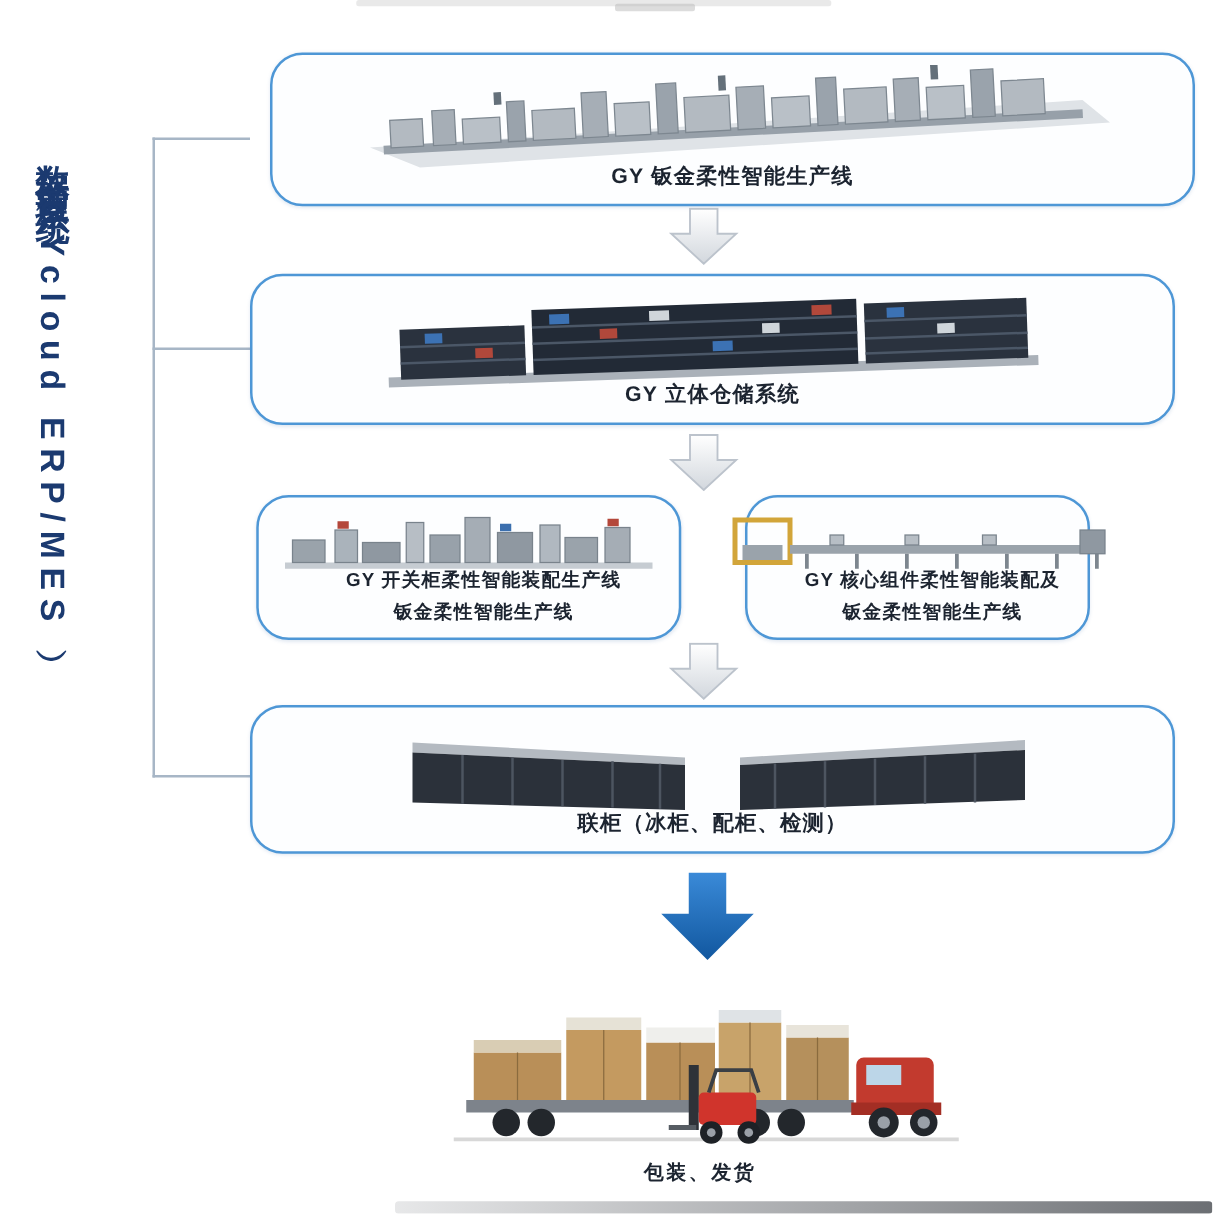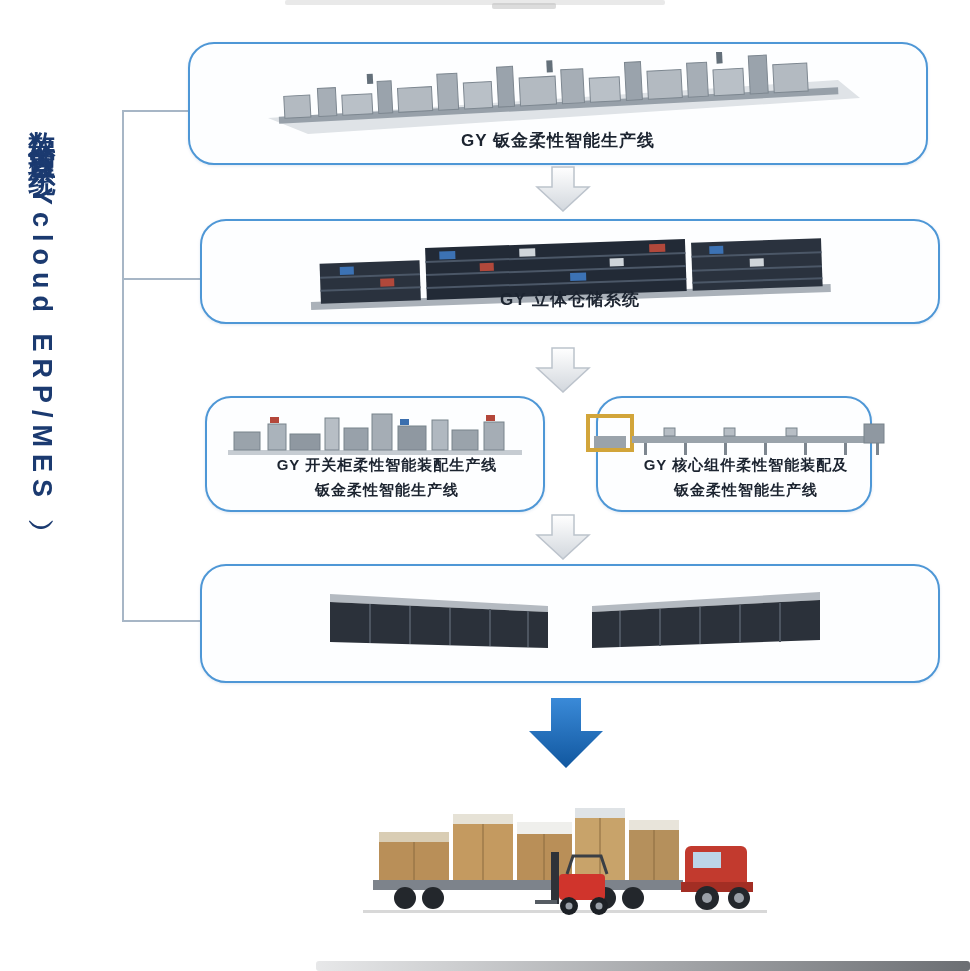--- a/index.html
+++ b/index.html
@@ -74,7 +74,7 @@
   <div class="connector h" style="left:122px; top:278px; width:78px;"></div>
   <div class="connector h" style="left:122px; top:620px; width:78px;"></div>
 
-  <div class="stage-box" style="left:188px; top:42px; width:740px; height:123px;">
+  <div class="stage-box" style="left:216px; top:42px; width:740px; height:123px;">
     <svg class="illus" style="top:8px" width="620" height="84" viewBox="0 0 620 84">
       <polygon points="20,66 590,28 612,46 60,82" fill="#dfe3e7"></polygon>
       <g transform="rotate(-3 310 42)">

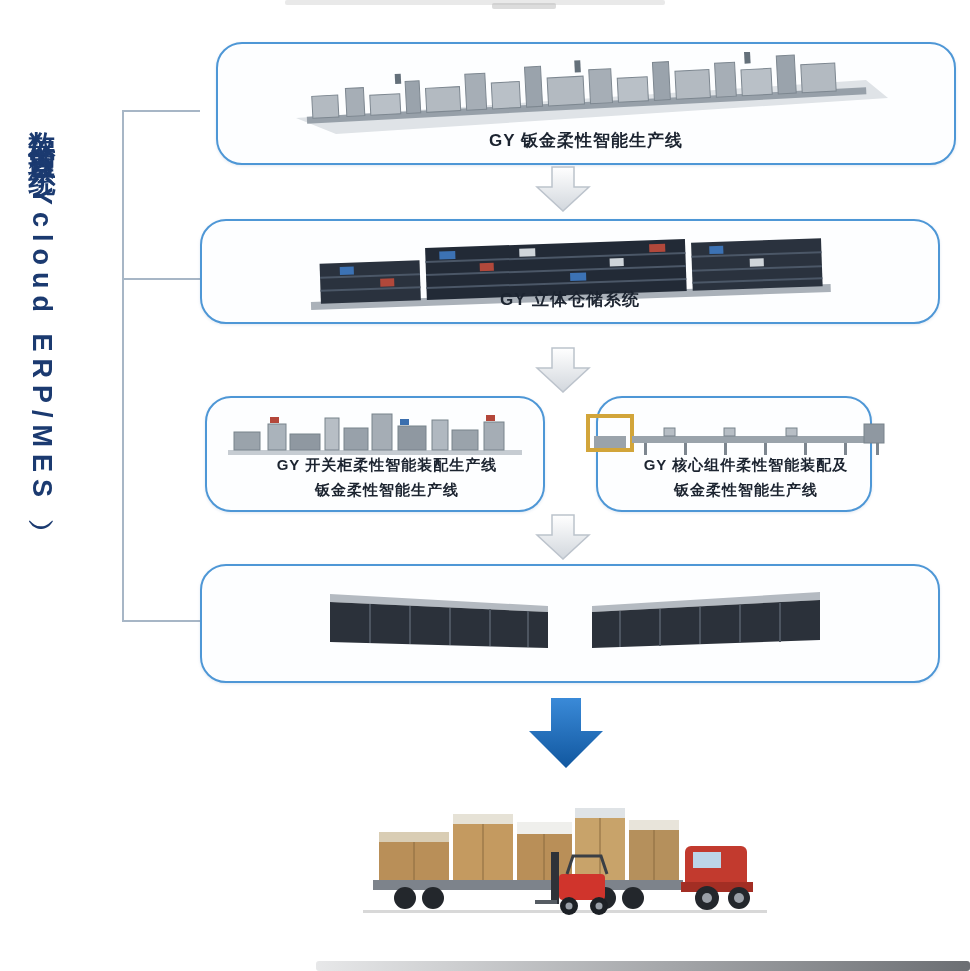--- a/index.html
+++ b/index.html
@@ -110,7 +110,7 @@
     </svg>
   </div>
 
-  <div class="stage-box" style="left:200px; top:219px; width:740px; height:105px;">
+  <div class="stage-box" style="left:200px; top:219px; width:740px; height:121px;">
     <svg class="illus" style="top:8px" width="580" height="86" viewBox="0 0 580 86">
       <g transform="rotate(-2 290 43)">
         <rect x="30" y="64" width="520" height="8" fill="#aab1b9"></rect>

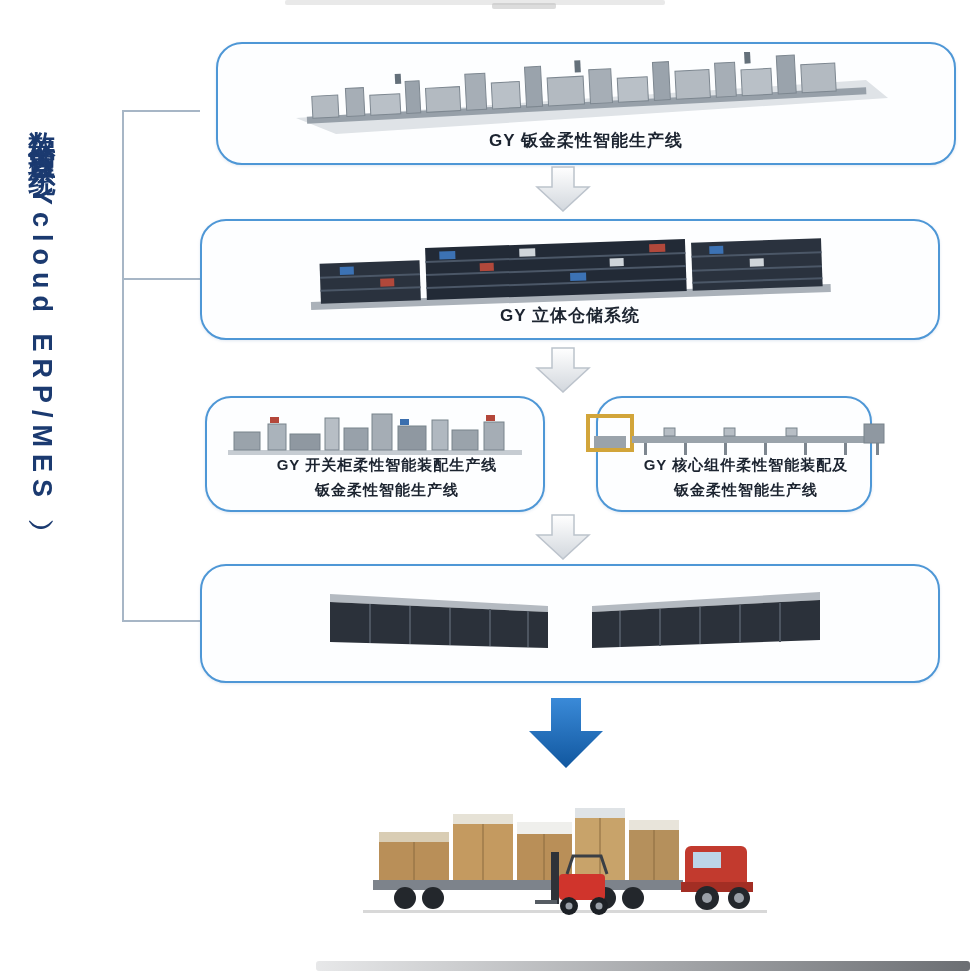--- a/index.html
+++ b/index.html
@@ -223,6 +223,7 @@
         <line x1="500" y1="27" x2="500" y2="66"></line>
       </g>
     </svg>
+    <div class="caption caption-lg">联柜（冰柜、配柜、检测）</div>
   </div>
 
   <div class="flow-arrow" style="left:527px; top:698px;">

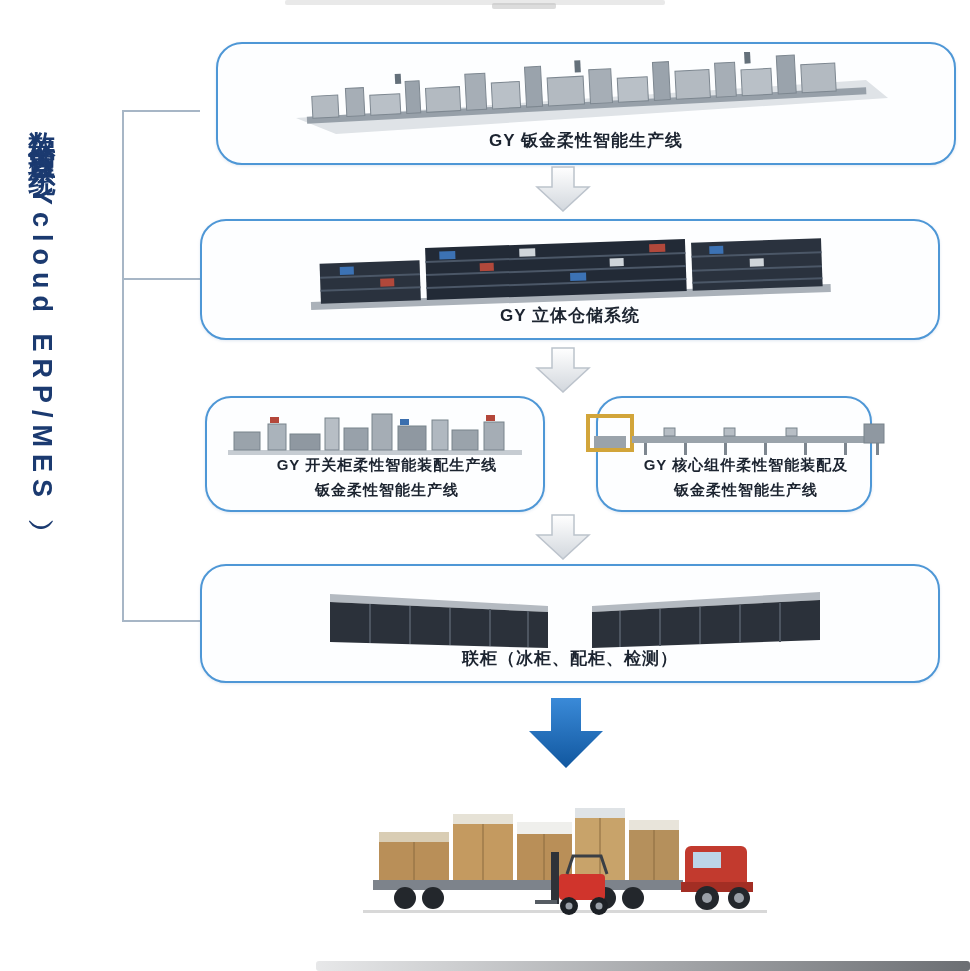--- a/index.html
+++ b/index.html
@@ -273,6 +273,7 @@
     <circle cx="244" cy="124" r="3.5" fill="#9aa0a8"></circle>
   </svg>
 
+  <div class="final-caption">包装、发货</div>
 
 </div>
 

